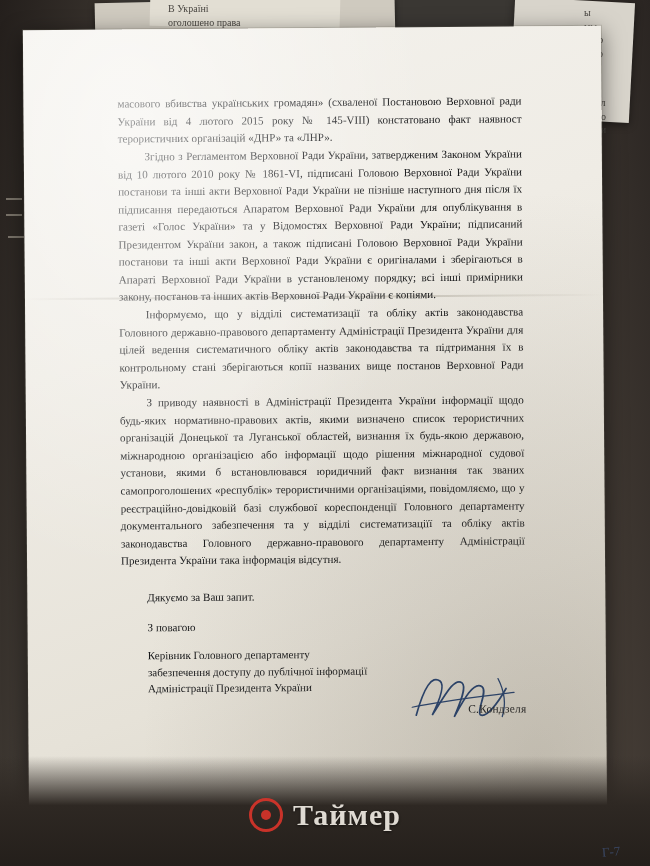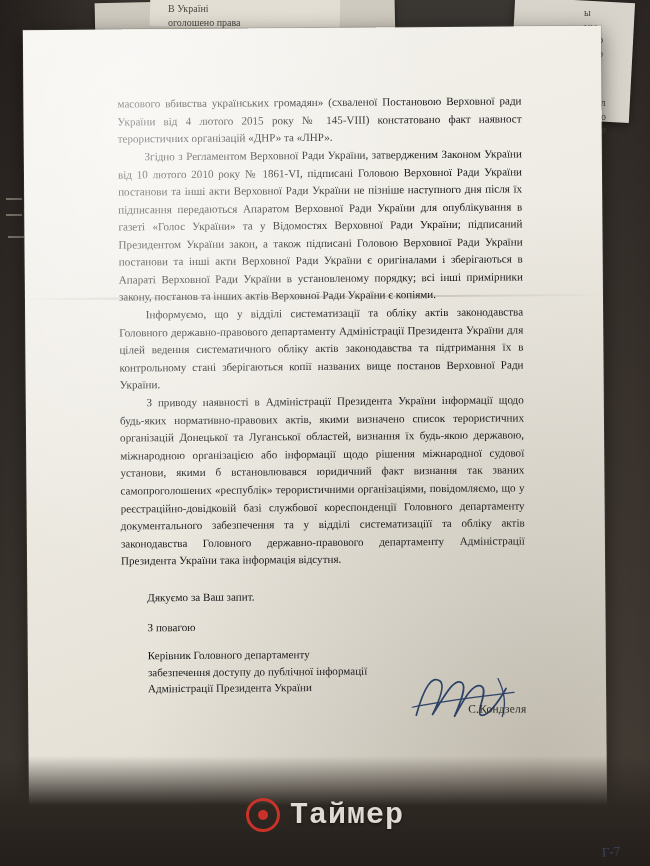--- a/index.html
+++ b/index.html
@@ -212,7 +212,7 @@
     background: #d7342a;
   }
   .wm-text {
-    font-family: Liberation Mono, monospace;
+    font-family: Liberation Serif, serif;
     font-size: 30px;
     font-weight: bold;
     color: #efeae2;

